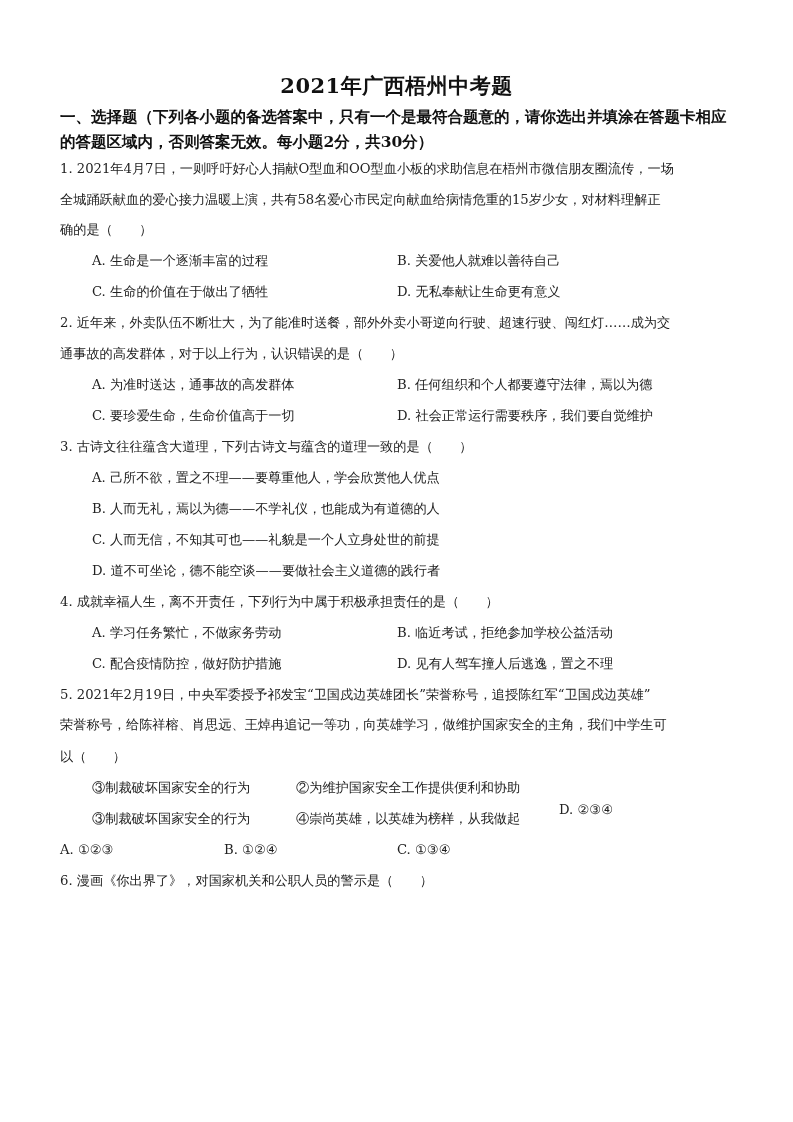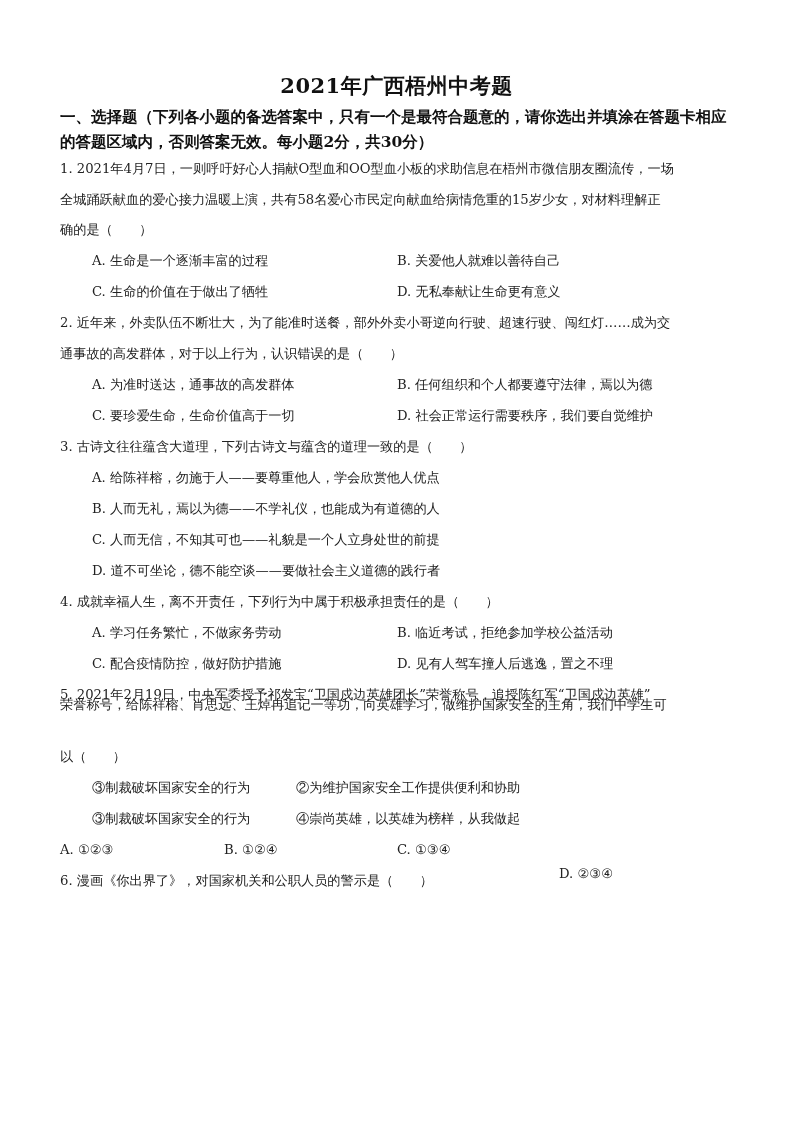--- a/index.html
+++ b/index.html
@@ -50,7 +50,7 @@
 
   <div>
     <div class="line" style="top:438px">3. 古诗文往往蕴含大道理，下列古诗文与蕴含的道理一致的是（　　）</div>
-    <div class="opt c1" style="top:469px">A.  给陈祥榕，勿施于人——要尊重他人，学会欣赏他人优点</div>
+    <div class="opt c1" style="top:469px">A.  己所不欲，置之不理——要尊重他人，学会欣赏他人优点</div>
     <div class="opt c1" style="top:500px">B.  人而无礼，焉以为德——不学礼仪，也能成为有道德的人</div>
     <div class="opt c1" style="top:531px">C.  人而无信，不知其可也——礼貌是一个人立身处世的前提</div>
     <div class="opt c1" style="top:562px">D.  道不可坐论，德不能空谈——要做社会主义道德的践行者</div>

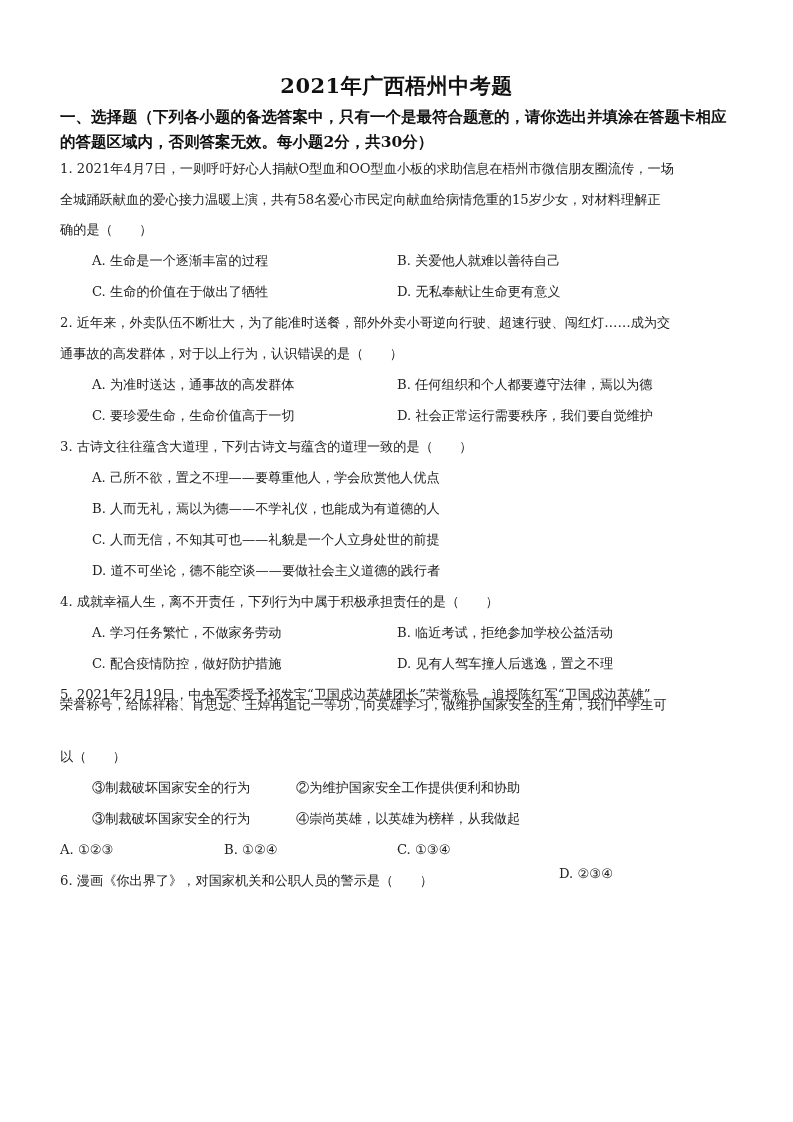--- a/index.html
+++ b/index.html
@@ -66,7 +66,7 @@
 
   <div>
     <div class="line" style="top:686px">5. 2021年2月19日，中央军委授予祁发宝“卫国戍边英雄团长”荣誉称号，追授陈红军“卫国戍边英雄”</div>
-    <div class="line" style="top:696px">荣誉称号，给陈祥榕、肖思远、王焯冉追记一等功，向英雄学习，做维护国家安全的主角，我们中学生可</div>
+    <div class="line" style="top:716px">荣誉称号，给陈祥榕、肖思远、王焯冉追记一等功，向英雄学习，做维护国家安全的主角，我们中学生可</div>
     <div class="line" style="top:748px">以（　　）</div>
     <div class="opt c1" style="top:779px">③制裁破坏国家安全的行为</div>
     <div class="opt sub2" style="top:779px">②为维护国家安全工作提供便利和协助</div>

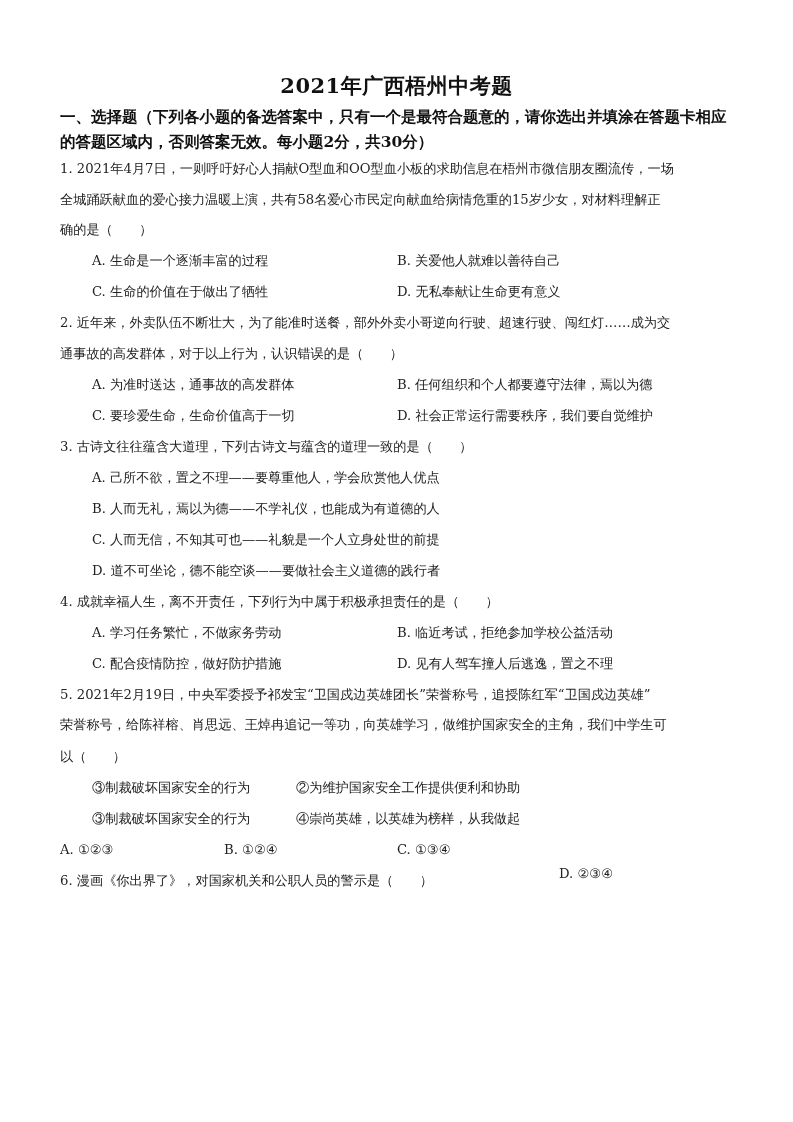--- a/index.html
+++ b/index.html
@@ -75,7 +75,7 @@
     <div class="opt q4c1" style="top:841px">A.  ①②③</div>
     <div class="opt q4c2" style="top:841px">B.  ①②④</div>
     <div class="opt q4c3" style="top:841px">C.  ①③④</div>
-    <div class="opt q4c4" style="top:865px">D.  ②③④</div>
+    <div class="opt q4c4" style="top:801px">D.  ②③④</div>
   </div>
 
   <div>

